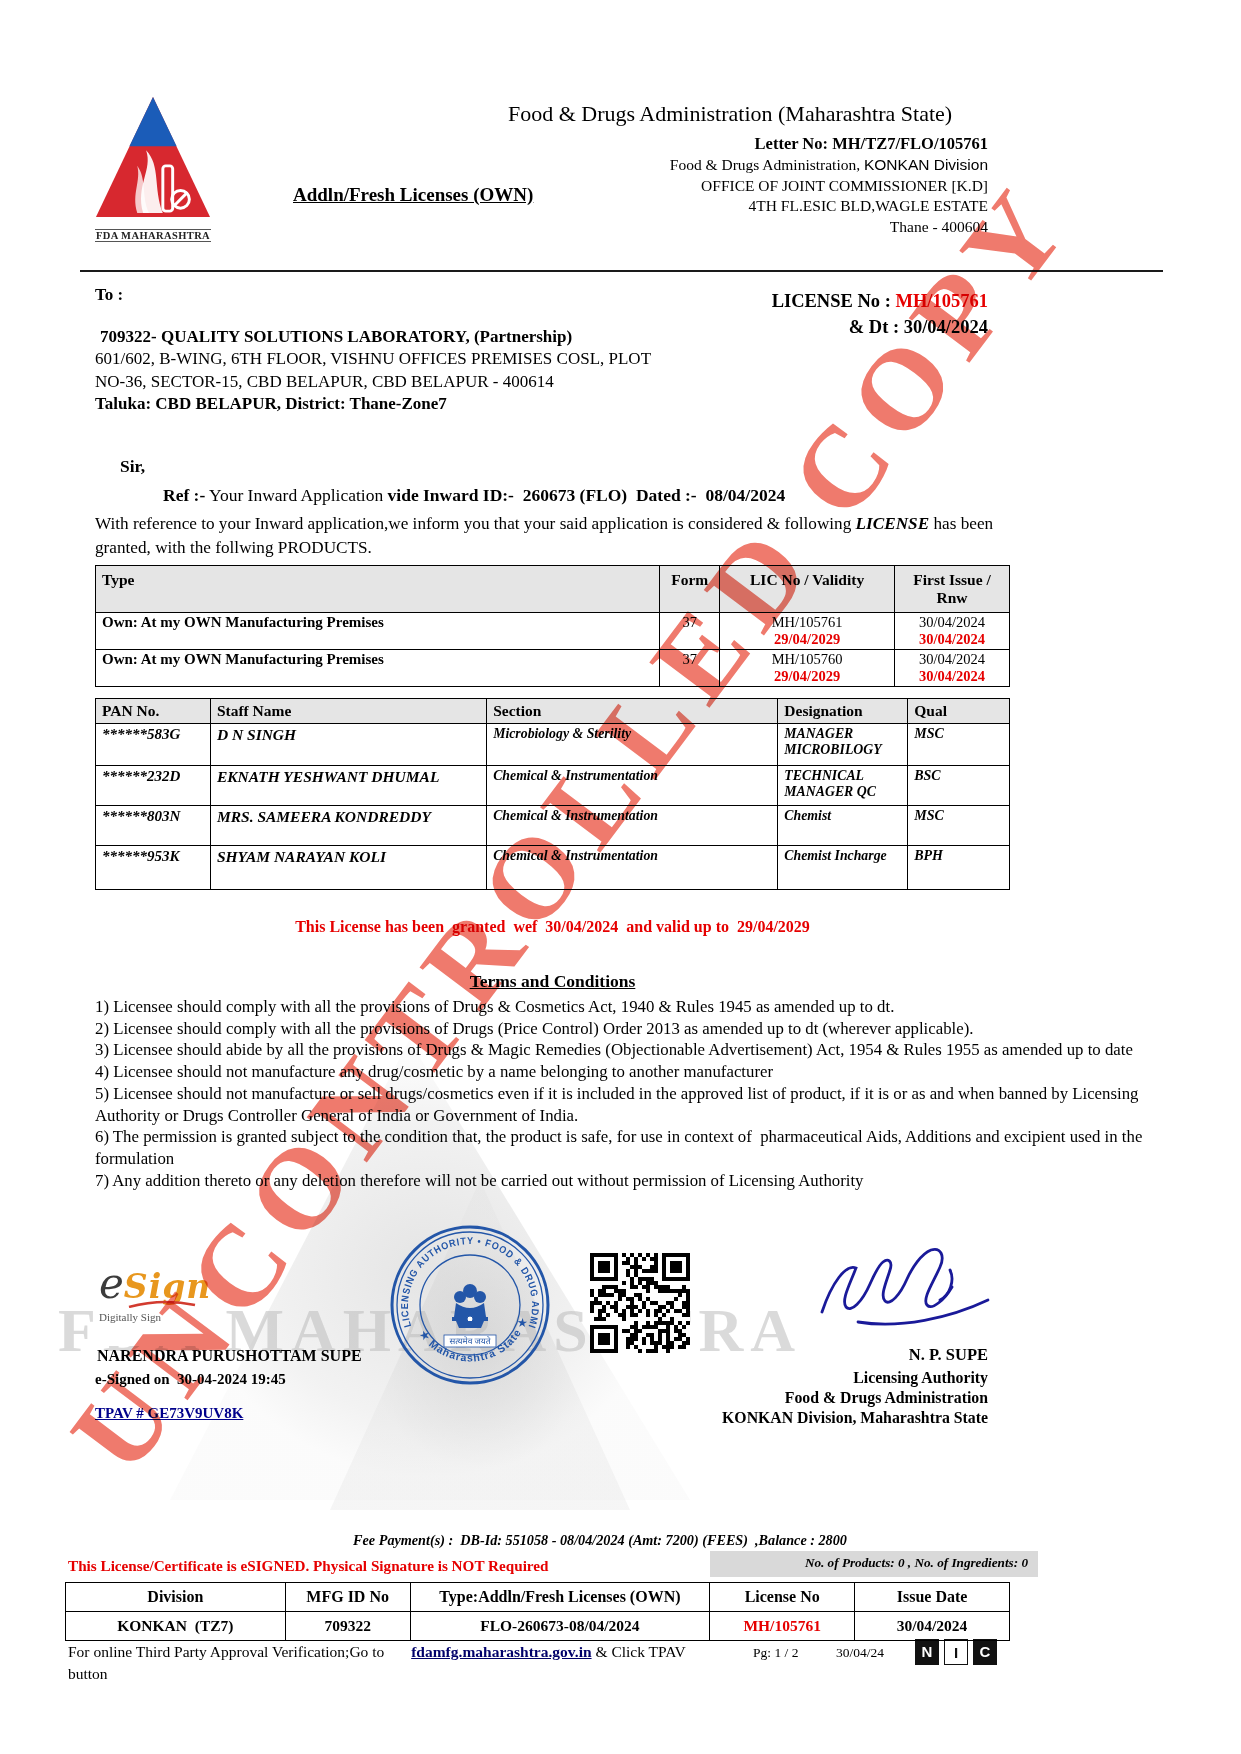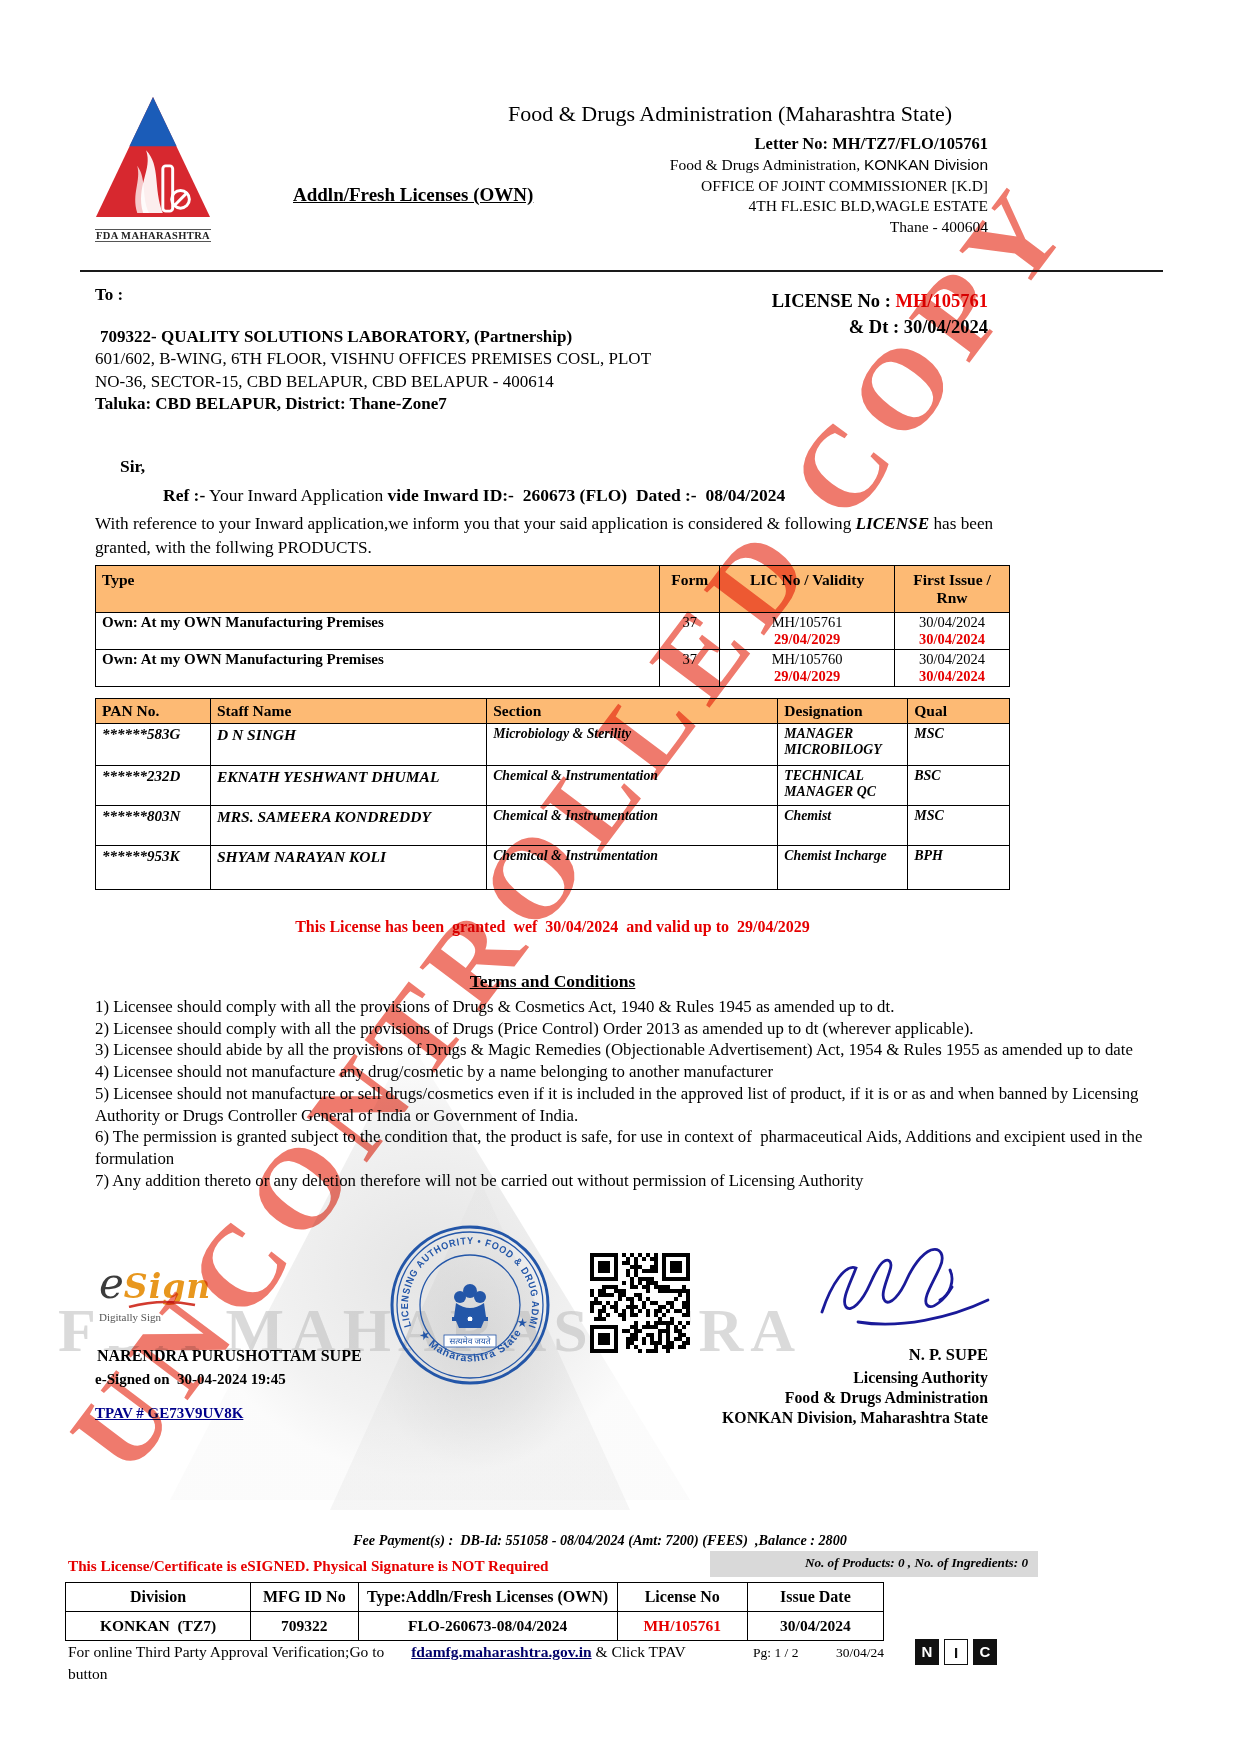--- a/index.html
+++ b/index.html
@@ -56,7 +56,7 @@
   
   table.tbl{border-collapse:collapse;z-index:2;position:absolute;background:transparent;}
   .tbl th,.tbl td{border:1.4px solid #000;}
-  .tbl thead th{background:#fdba74;font-weight:bold;text-align:center;}
+  .tbl thead th{background:#e5e5e5;font-weight:bold;text-align:center;}
 
   .lic-tbl{left:95px;top:565px;width:915px;}
   .lic-tbl thead th{font-size:15.5px;padding:5px 6px;height:36px;vertical-align:top;text-align:center;}

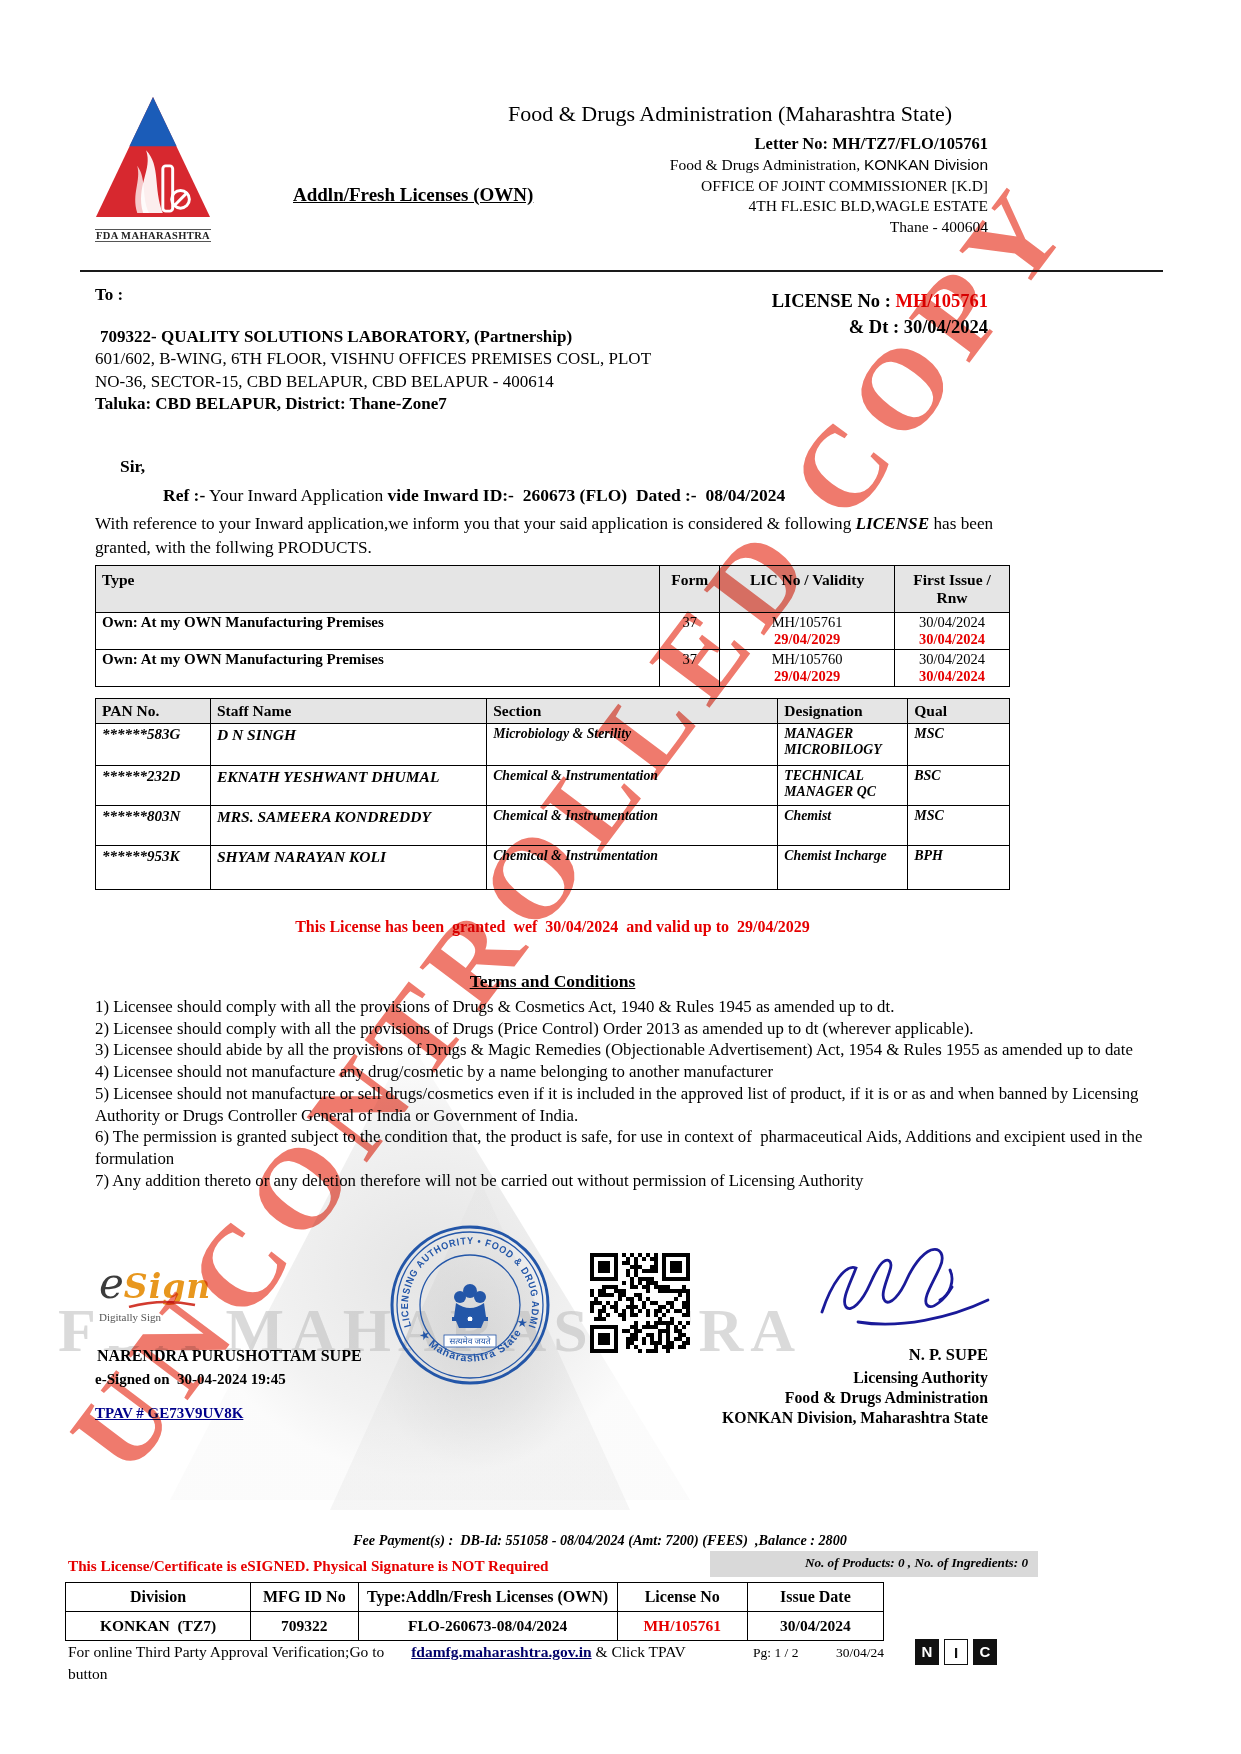--- a/index.html
+++ b/index.html
@@ -104,7 +104,7 @@
      font-size:13.2px;font-weight:bold;font-style:italic;text-align:right;
      padding:4px 10px 0 0;box-sizing:border-box;}
 
-  .sum-tbl{left:65px;top:1582px;width:819px;}
+  .sum-tbl{left:65px;top:1582px;width:945px;}
   .sum-tbl th,.sum-tbl td{border:1.6px solid #000;}
   .sum-tbl thead th{background:#fff;font-size:16px;padding:3px;height:22px;}
   .sum-tbl td{font-size:15.5px;font-weight:bold;text-align:center;padding:3px;height:22px;}

